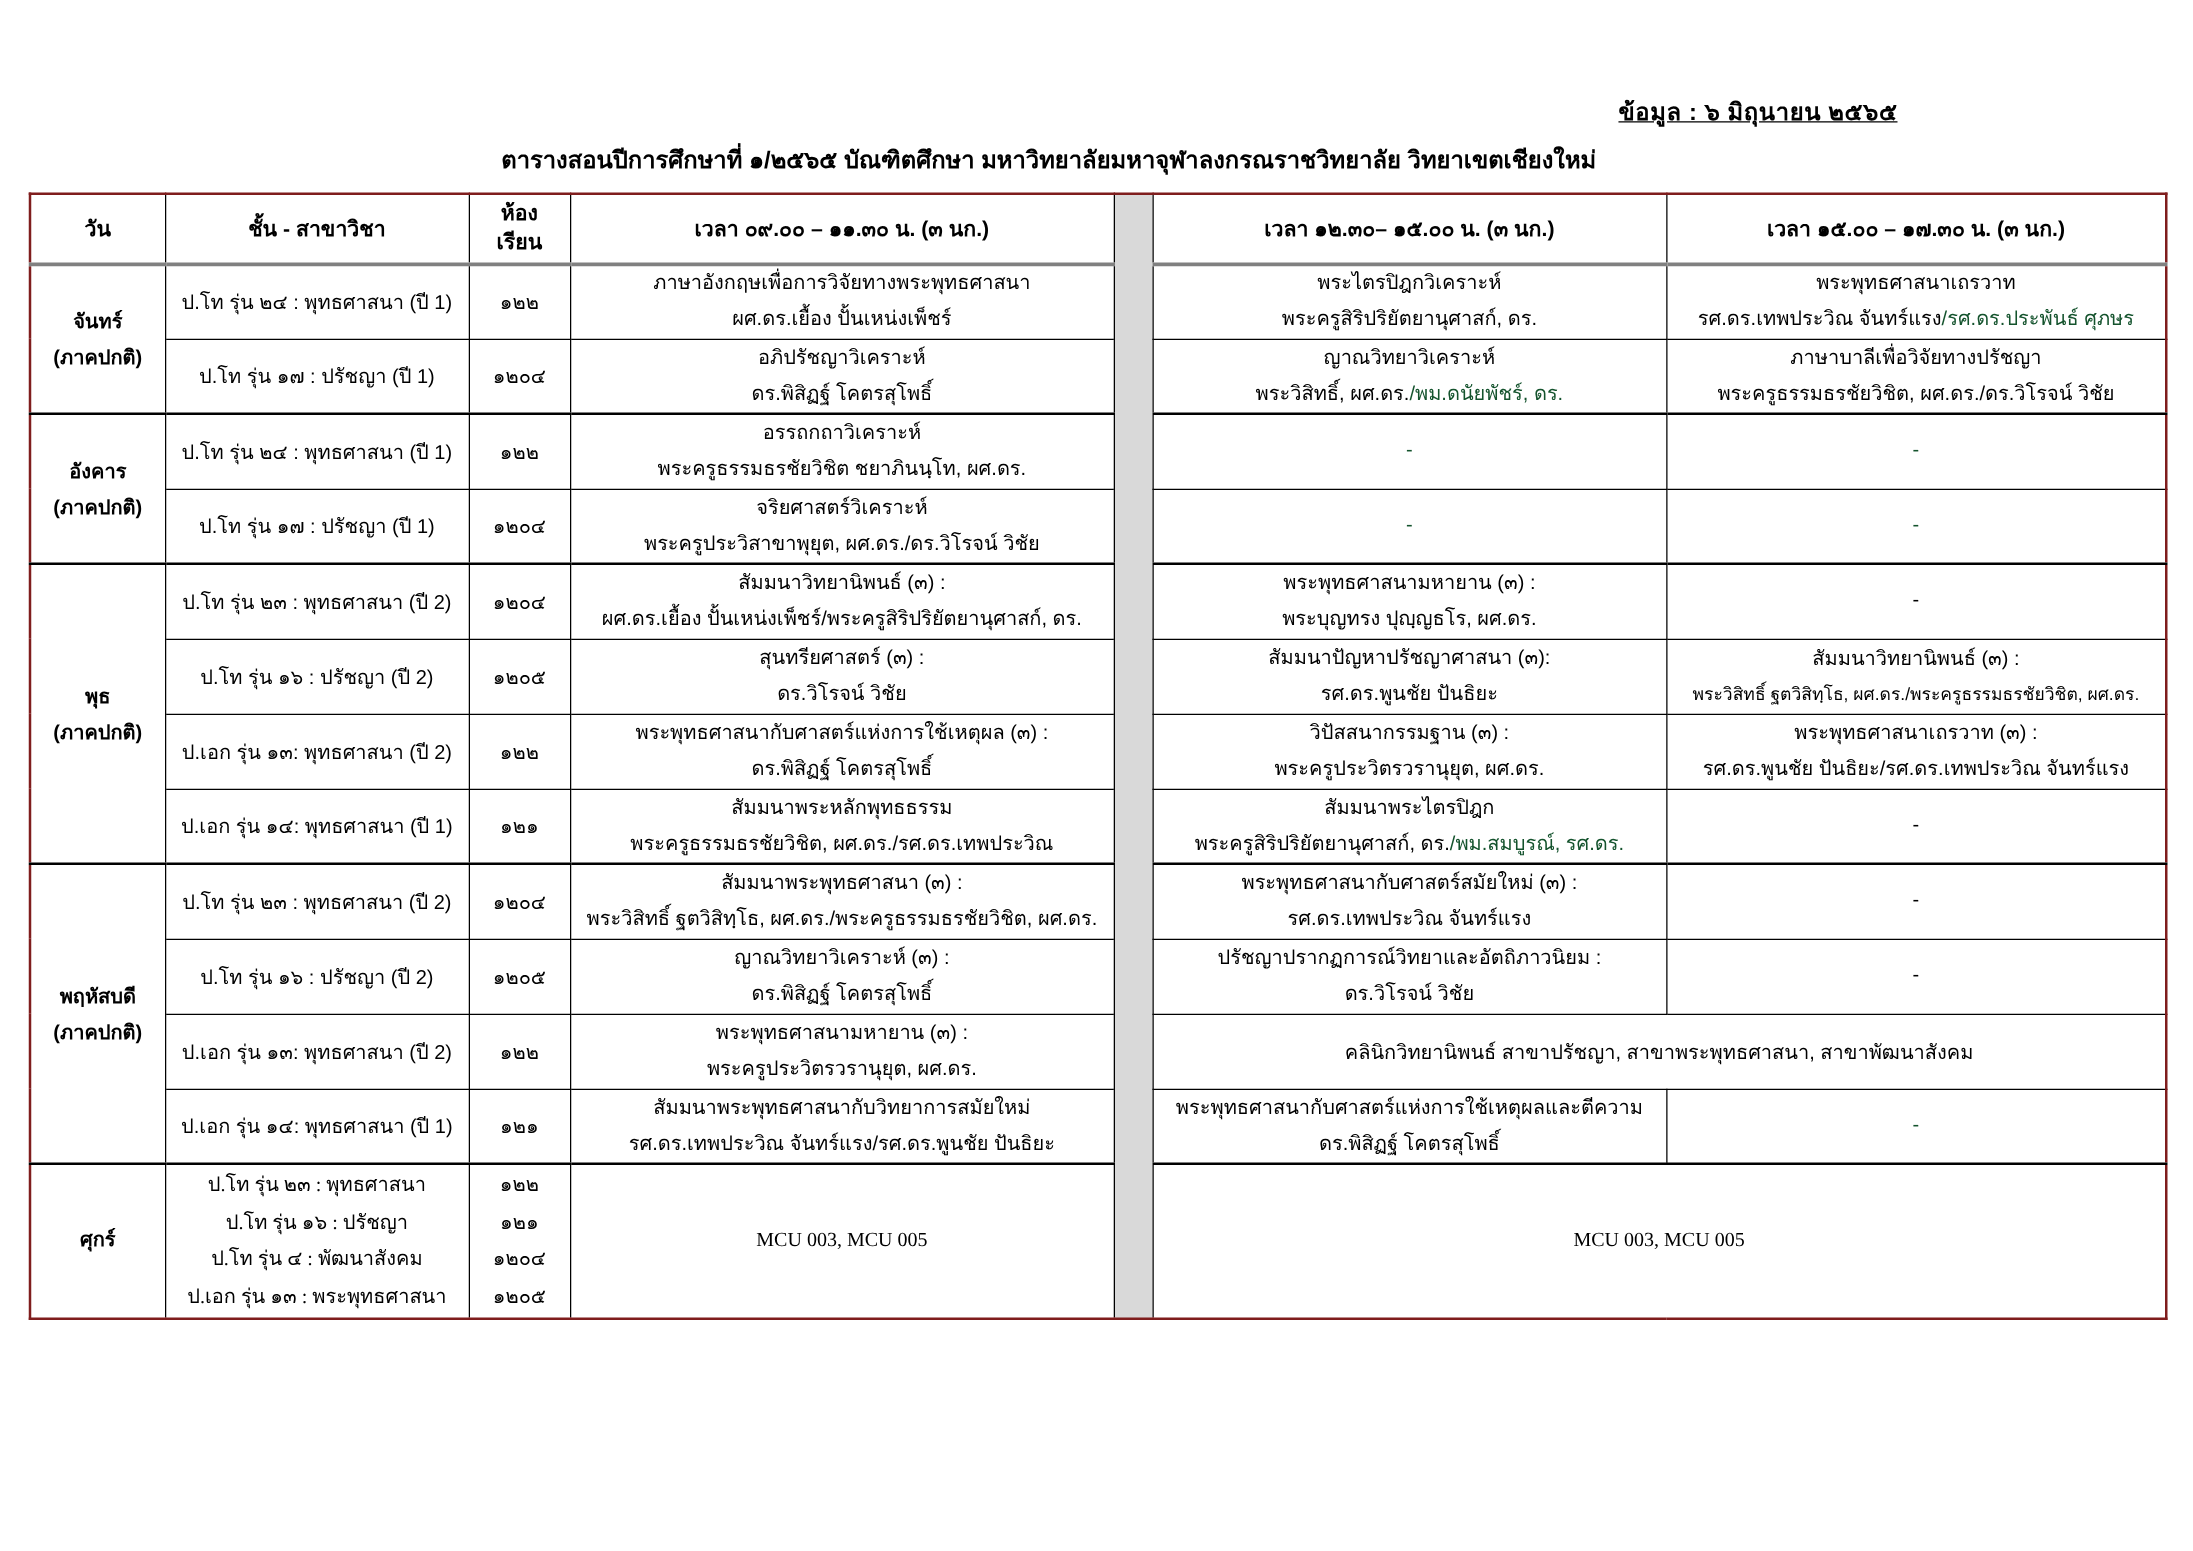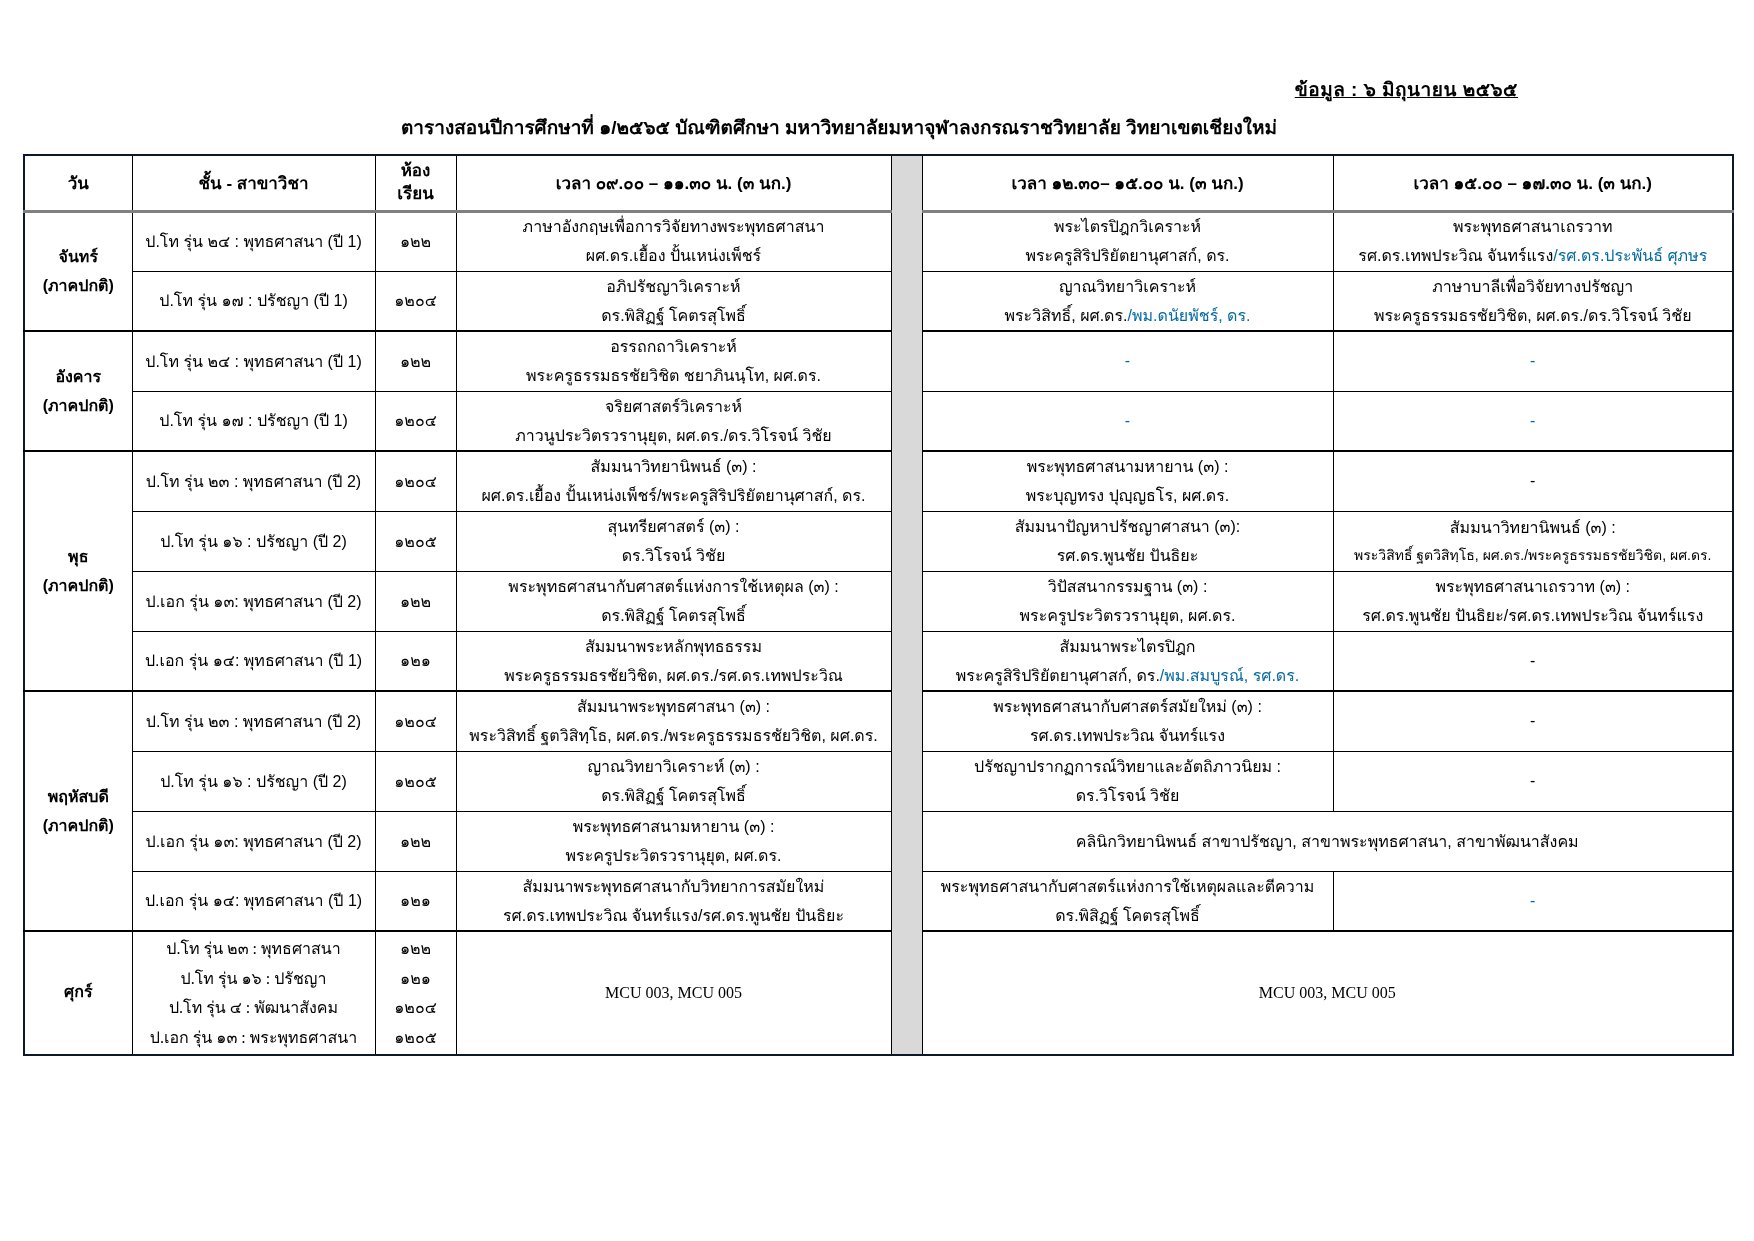--- a/index.html
+++ b/index.html
@@ -19,7 +19,7 @@
   table.sched{
     margin:12px 0 0 23px;width:1711px;
     border-collapse:collapse;table-layout:fixed;
-    border:2px solid #0f172a;
+    border:2px solid #7f1d1d;
   }
   table.sched td{
     border:1px solid #000;

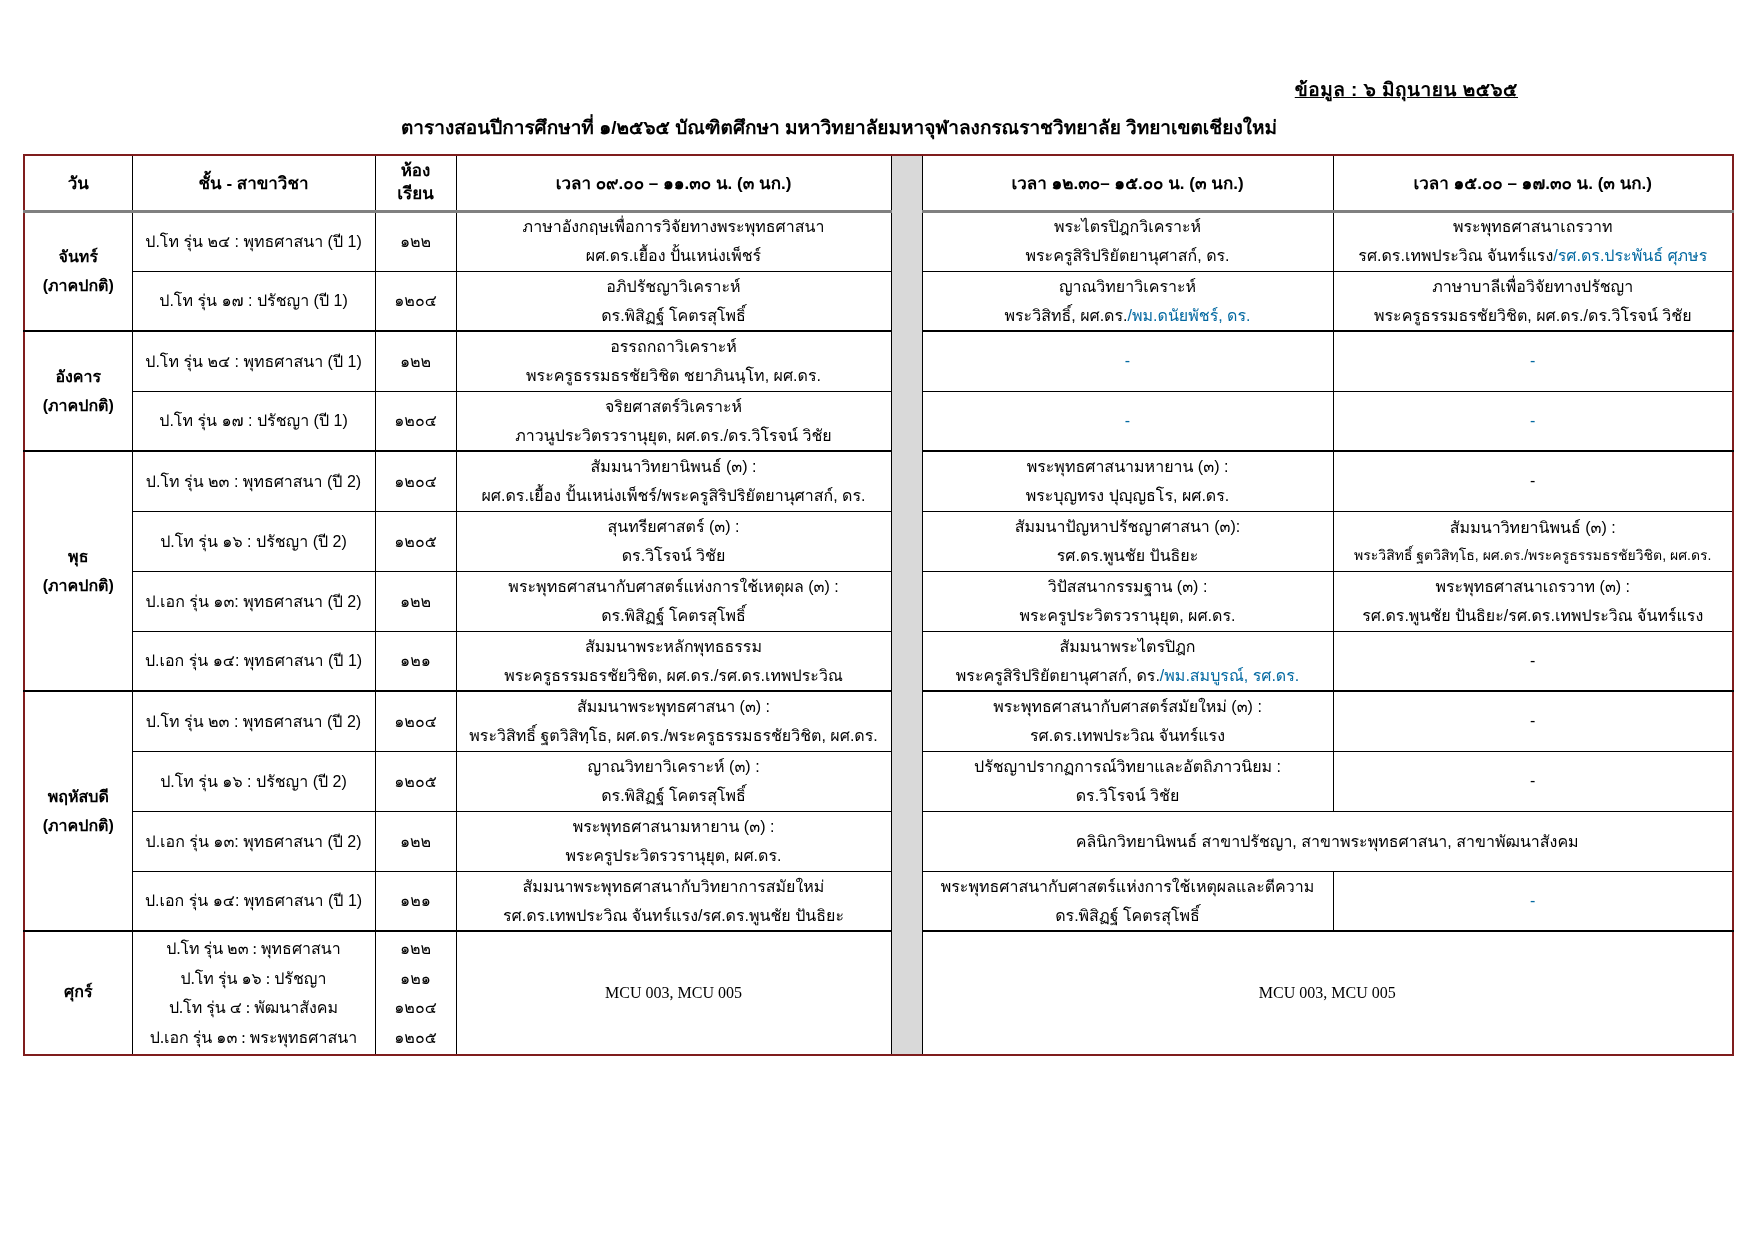--- a/index.html
+++ b/index.html
@@ -42,7 +42,7 @@
   .ct.b{font-weight:normal;}
   .tc{line-height:1.2;}
   .tc.sm{font-size:14px;}
-  .red{color:#0369a1;}
+  .red{color:#14532d;}
   .dash{font-size:16px;}
   td.cls .multiline div{line-height:1.85;}
   td.room .multiline div{line-height:1.85;}

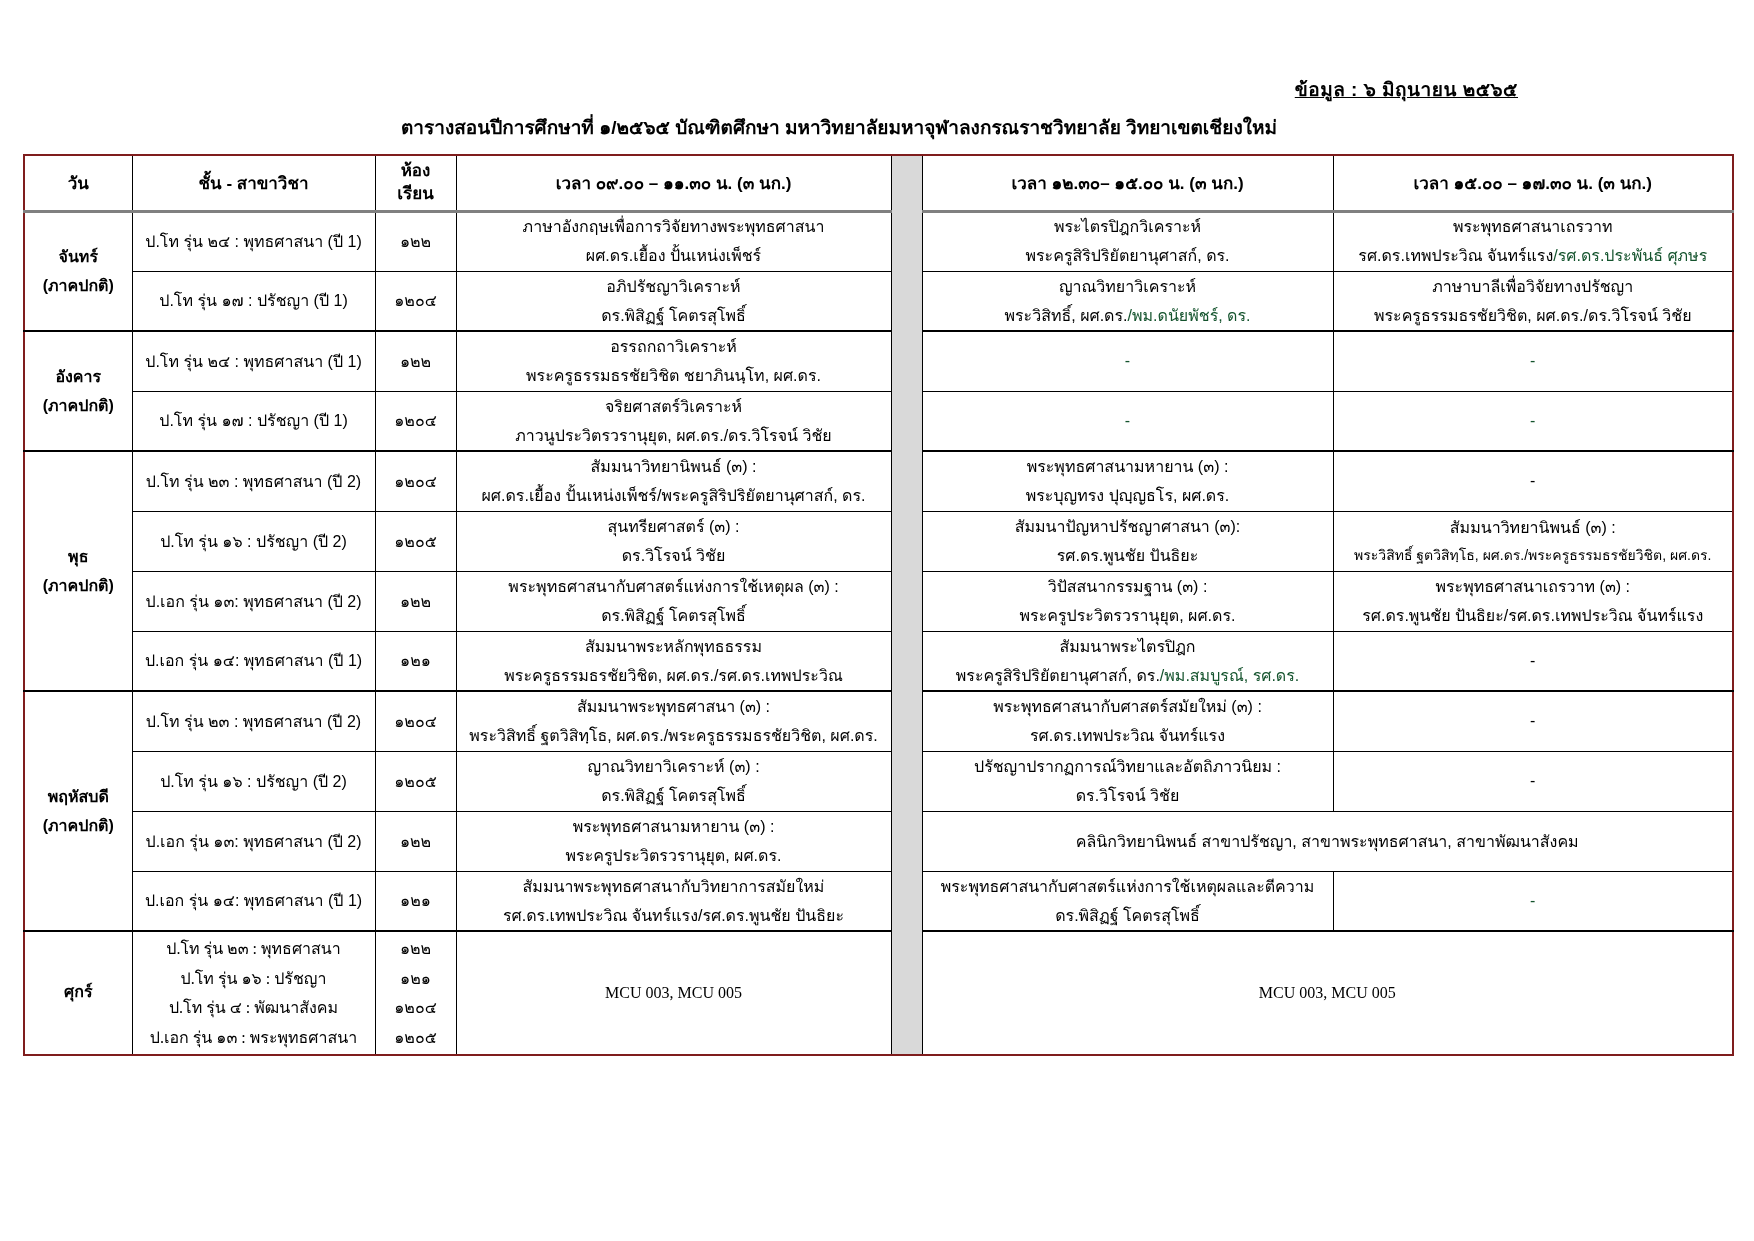--- a/index.html
+++ b/index.html
@@ -143,7 +143,7 @@
     <td class="room">๑๒๐๔</td>
     <td class="slot">
       <div class="ct">จริยศาสตร์วิเคราะห์</div>
-      <div class="tc"><span>ภาวนูประวิตรวรานุยุต, ผศ.ดร./ดร.วิโรจน์ วิชัย</span></div>
+      <div class="tc"><span>พระครูประวิสาขาพุยุต, ผศ.ดร./ดร.วิโรจน์ วิชัย</span></div>
     </td>
     <td class="slot">
           <div class="dash red">-</div>

